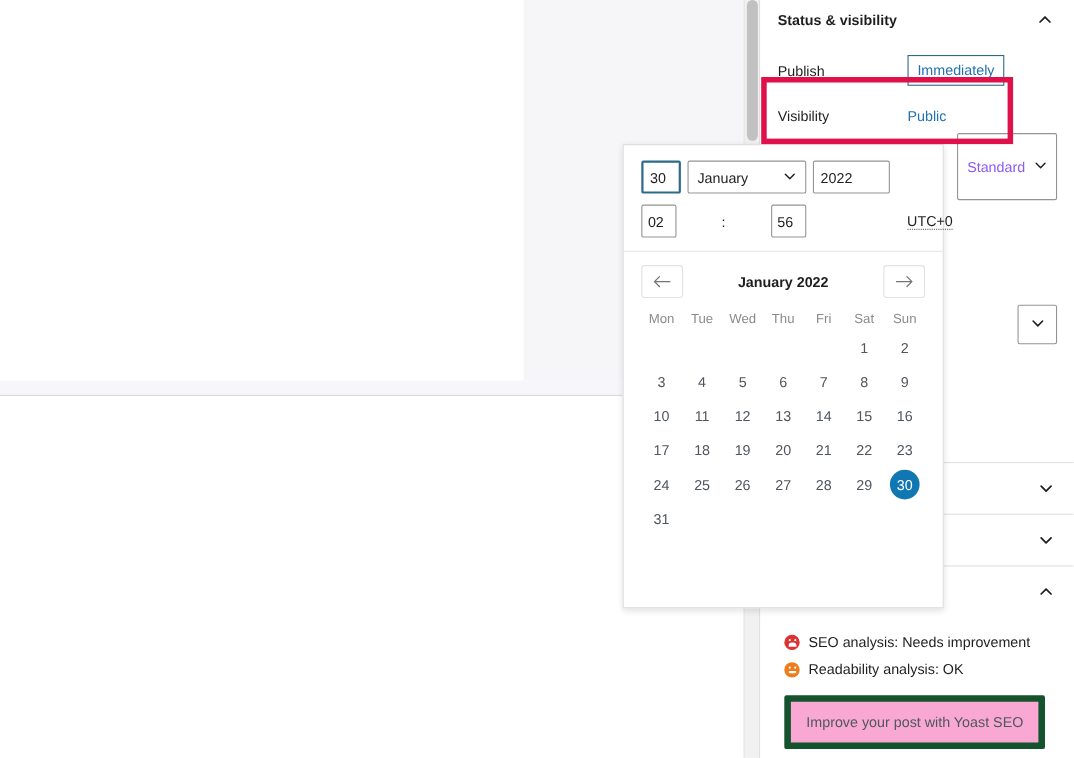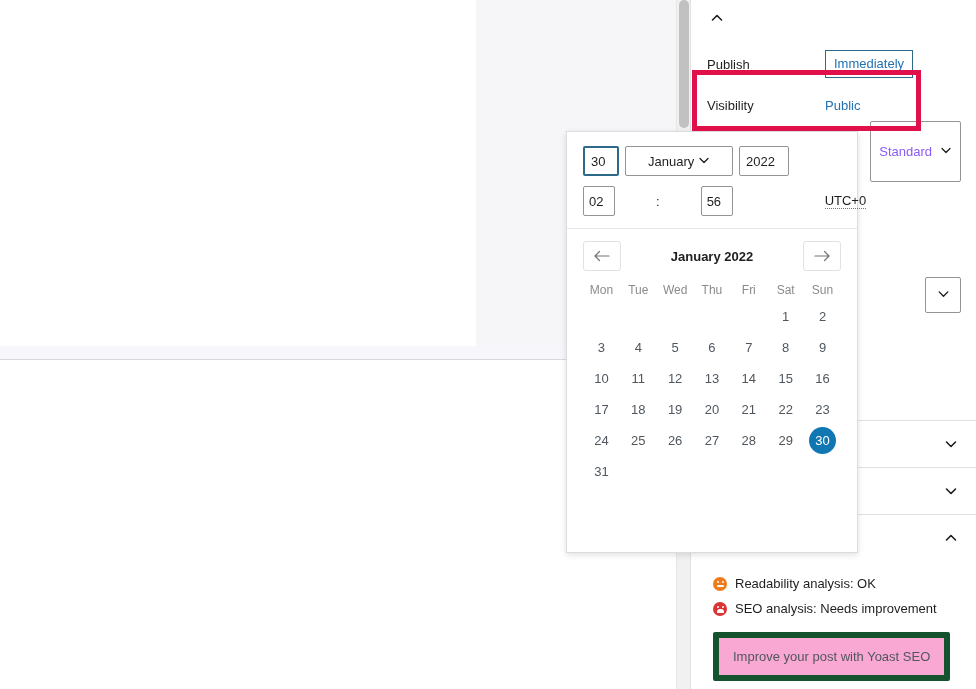--- a/index.html
+++ b/index.html
@@ -507,6 +507,7 @@
 <div id="sidebar">
 
   <div class="panel-header">
+    <span class="ptitle">Status &amp; visibility</span>
     <span class="chev">
       <svg width="14" height="14" viewBox="0 0 14 14">
           <path d="M2.5 9 L7 4.5 L11.5 9" fill="none" stroke="#1e1e1e" stroke-width="1.6" stroke-linecap="round" stroke-linejoin="round"></path>

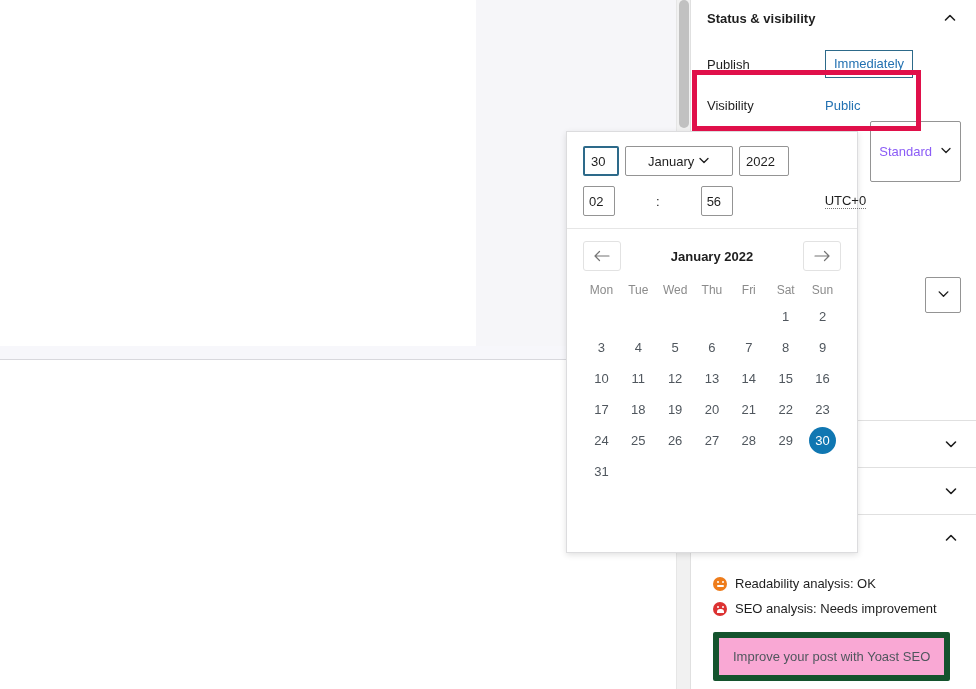--- a/index.html
+++ b/index.html
@@ -338,7 +338,7 @@
     border-radius: 2px;
     font-size: 13px;
     color: #1e1e1e;
-    padding: 0 22px;
+    padding: 0 8px;
     box-sizing: border-box;
     background: #ffffff;
     display: flex;

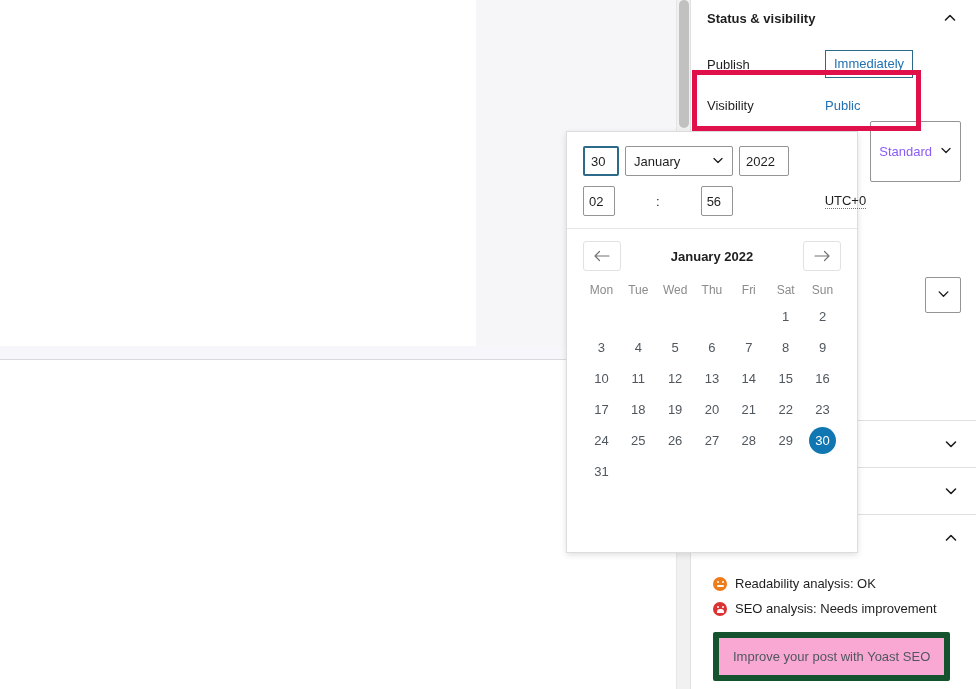--- a/index.html
+++ b/index.html
@@ -347,7 +347,7 @@
     cursor: pointer;
   }
   #year-input {
-    width: 50px;
+    width: 70px;
     height: 30px;
     border: 1px solid #949494;
     border-radius: 2px;

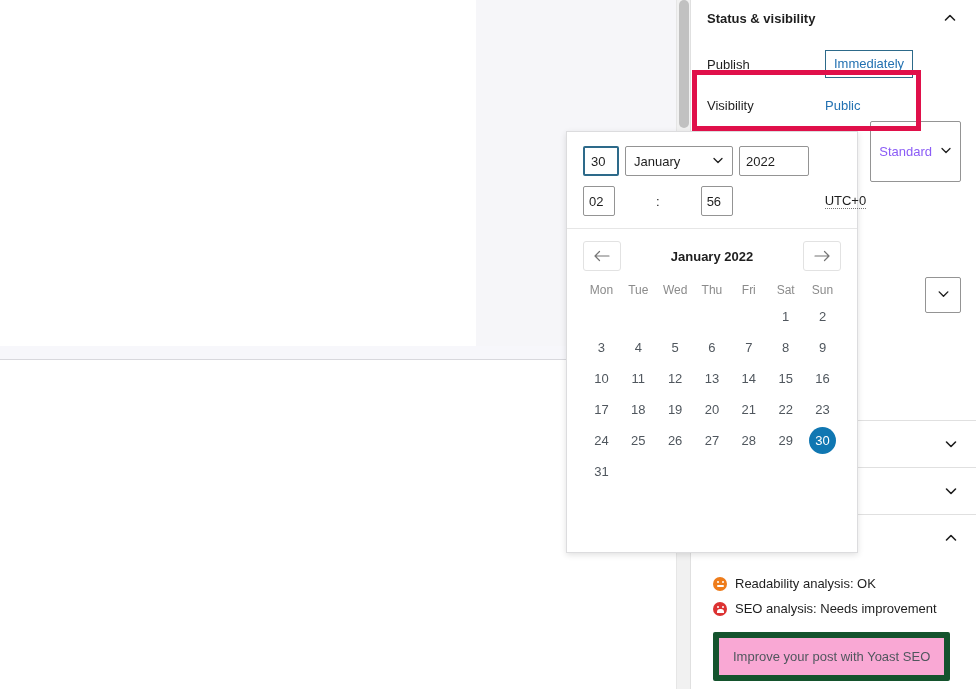--- a/index.html
+++ b/index.html
@@ -574,20 +574,20 @@
 
   <div id="seo-body">
     <div class="seo-line">
+      <span class="face red">
+        <span class="eye l"></span>
+          <span class="eye r"></span>
+          <span class="mouth"></span>
+      </span>
+      <span>SEO analysis: Needs improvement</span>
+    </div>
+    <div class="seo-line">
       <span class="face orange">
         <span class="eye l"></span>
           <span class="eye r"></span>
           <span class="mouth"></span>
       </span>
       <span>Readability analysis: OK</span>
-    </div>
-    <div class="seo-line">
-      <span class="face red">
-        <span class="eye l"></span>
-          <span class="eye r"></span>
-          <span class="mouth"></span>
-      </span>
-      <span>SEO analysis: Needs improvement</span>
     </div>
     <button id="improve-seo-button">Improve your post with Yoast SEO</button>
   </div>

